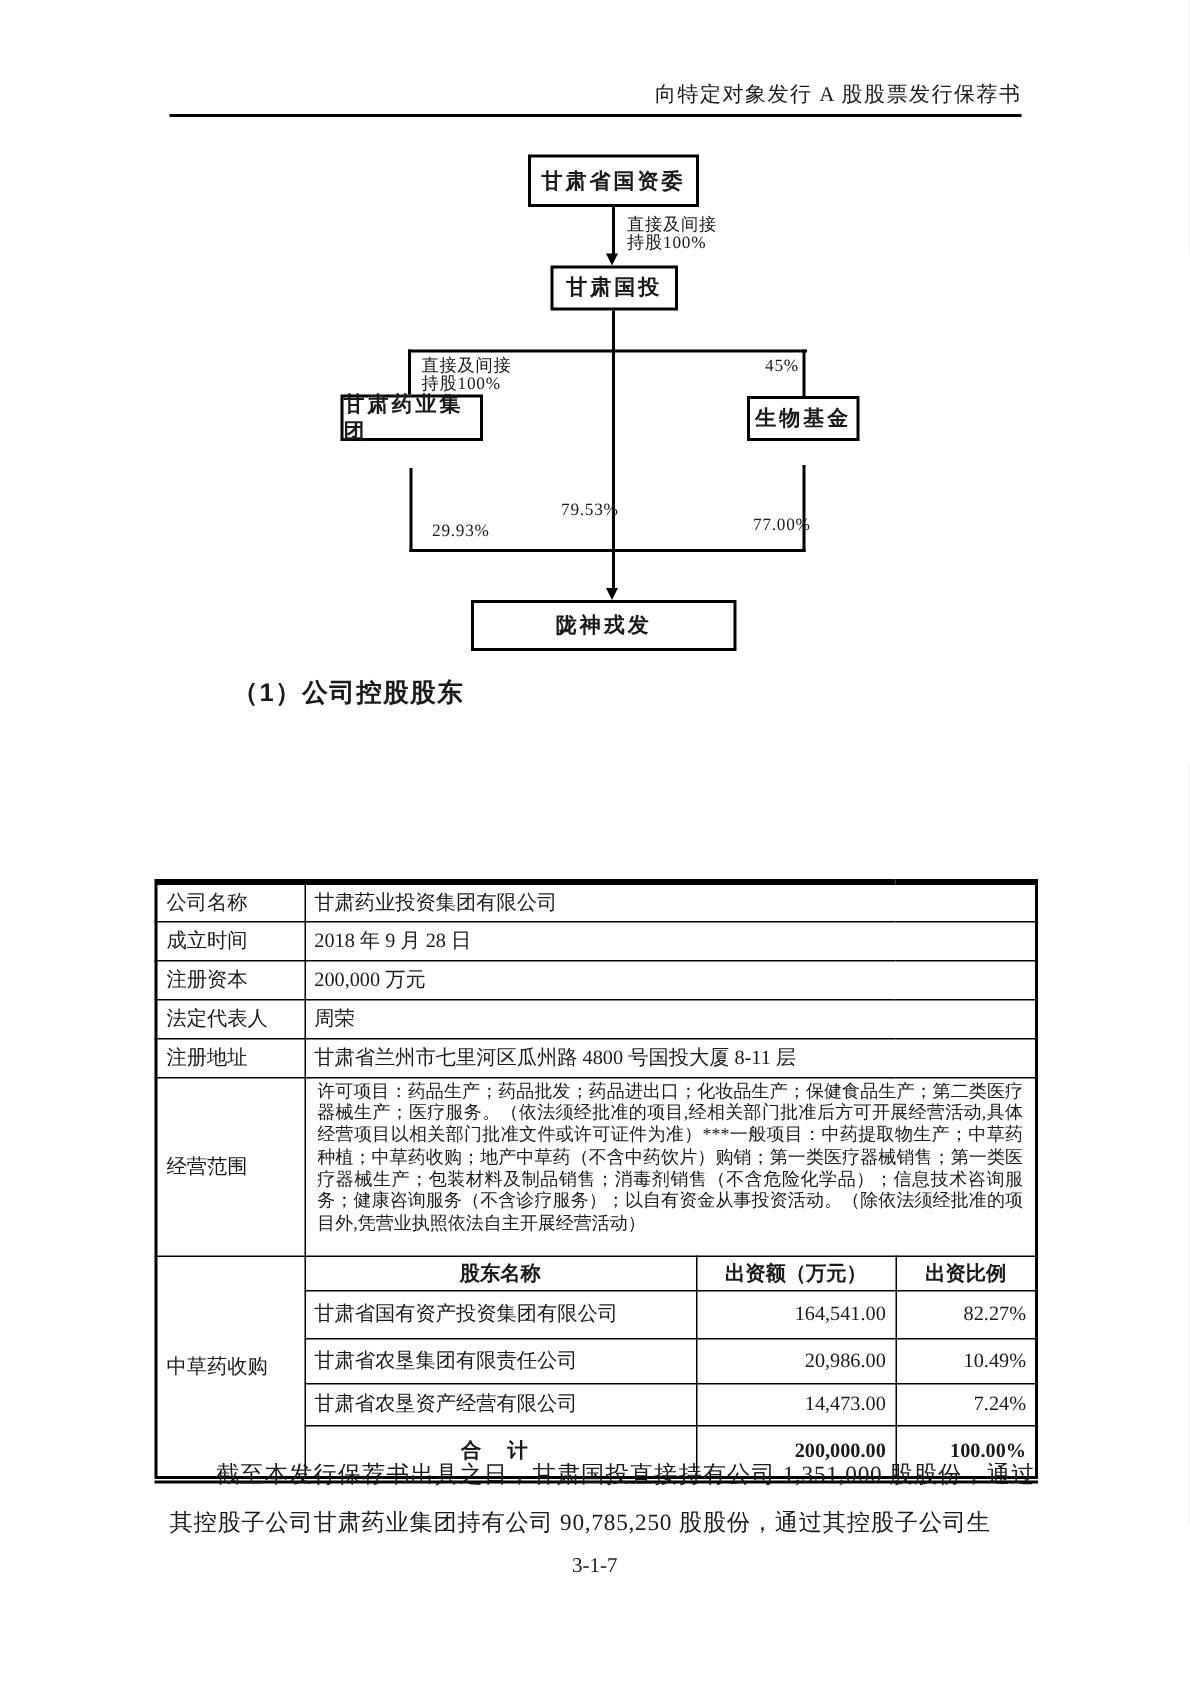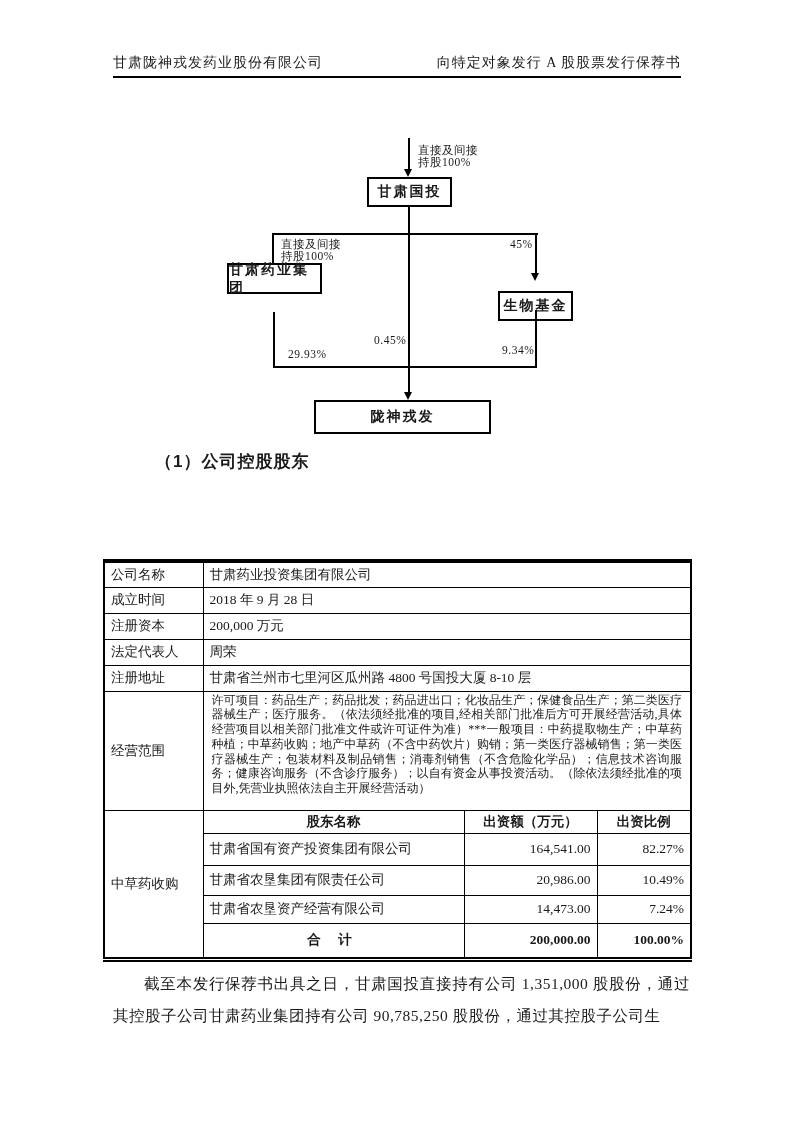--- a/index.html
+++ b/index.html
@@ -80,7 +80,6 @@
 
 <div id="page">
 
-  <div class="hdr-left">甘肃陇神戎发药业股份有限公司</div>
   <div class="hdr-right">向特定对象发行 A 股股票发行保荐书</div>
   <div class="hdr-rule"></div>
 

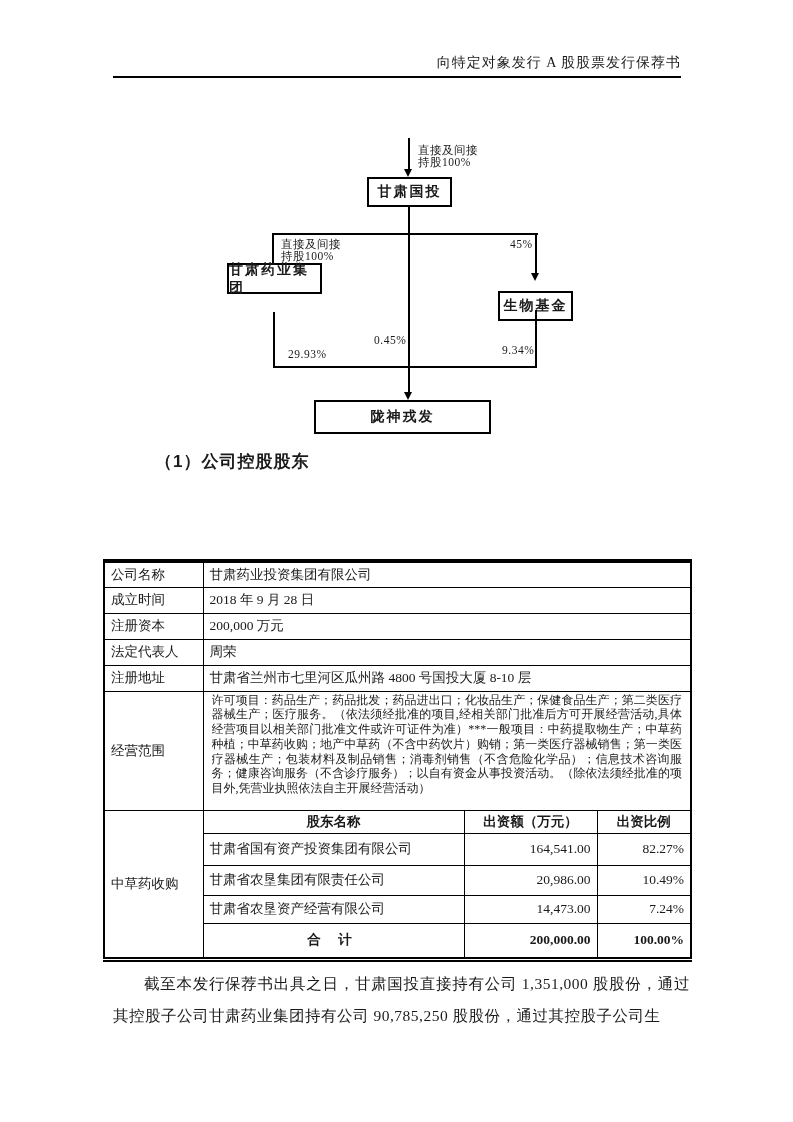--- a/index.html
+++ b/index.html
@@ -83,6 +83,7 @@
   <div class="hdr-right">向特定对象发行 A 股股票发行保荐书</div>
   <div class="hdr-rule"></div>
 
+  <div class="box" style="left:352px;top:103px;width:114px;height:35px;">甘肃省国资委</div>
 
   <div class="ln" style="left:408px;top:138px;width:2px;height:33px;"></div>
   <div class="arr" style="left:404px;top:169px;"></div>

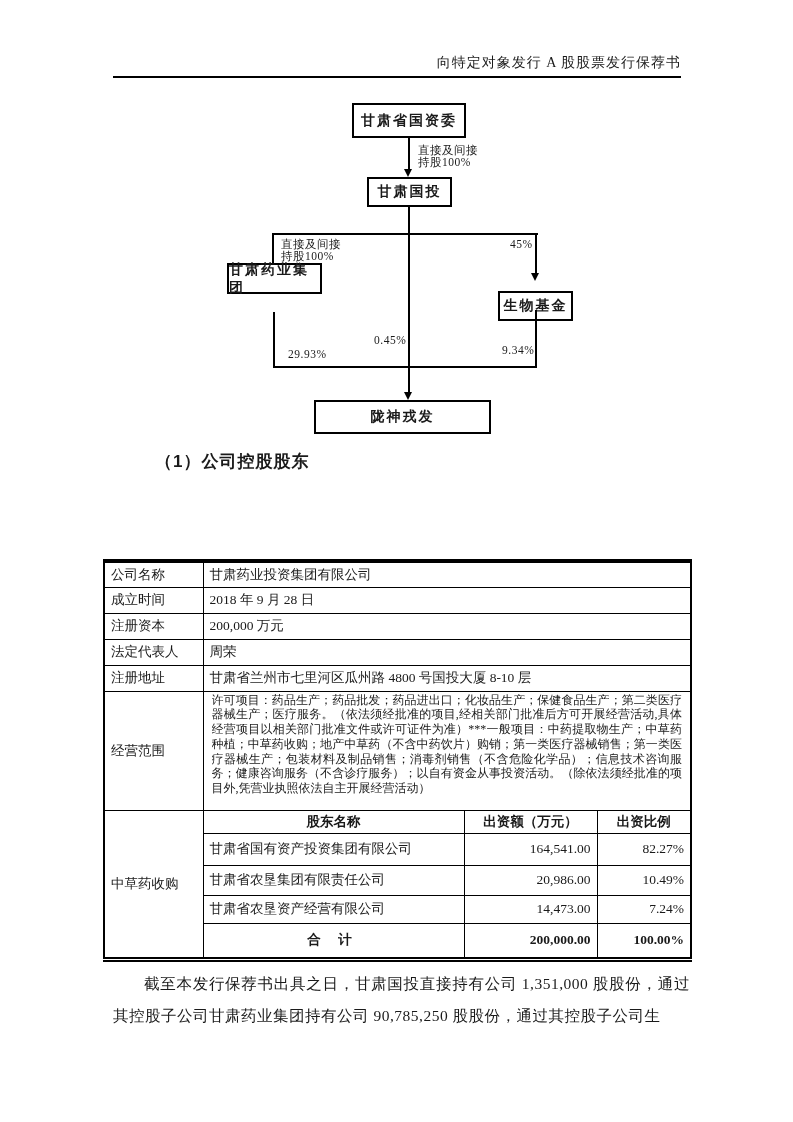--- a/index.html
+++ b/index.html
@@ -104,7 +104,7 @@
   <div class="elabel" style="left:510px;top:239px;">45%</div>
 
   <div class="box" style="left:227px;top:263px;width:95px;height:31px;">甘肃药业集团</div>
-  <div class="box" style="left:498px;top:291px;width:75px;height:30px;">生物基金</div>
+  <div class="box" style="left:498px;top:264px;width:75px;height:30px;">生物基金</div>
 
   <div class="ln" style="left:273px;top:312px;width:2px;height:56px;"></div>
   <div class="ln" style="left:535px;top:310px;width:2px;height:58px;"></div>

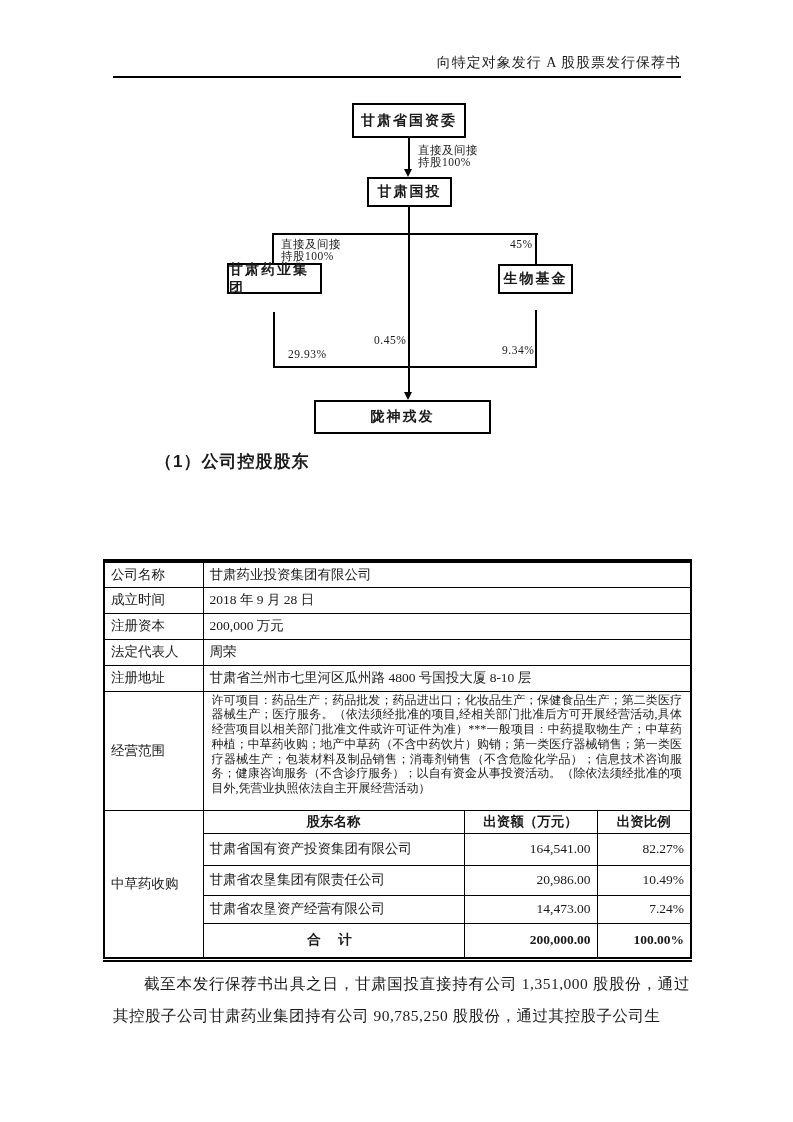--- a/index.html
+++ b/index.html
@@ -110,7 +110,7 @@
   <div class="ln" style="left:535px;top:310px;width:2px;height:58px;"></div>
   <div class="ln" style="left:273px;top:366px;width:264px;height:2px;"></div>
 
-  <div class="elabel right" style="left:374px;top:335px;width:32px;">0.45%</div>
+  <div class="elabel right" style="left:374px;top:335px;width:32px;">79.53%</div>
   <div class="elabel" style="left:288px;top:349px;">29.93%</div>
   <div class="elabel" style="left:502px;top:345px;">9.34%</div>
 

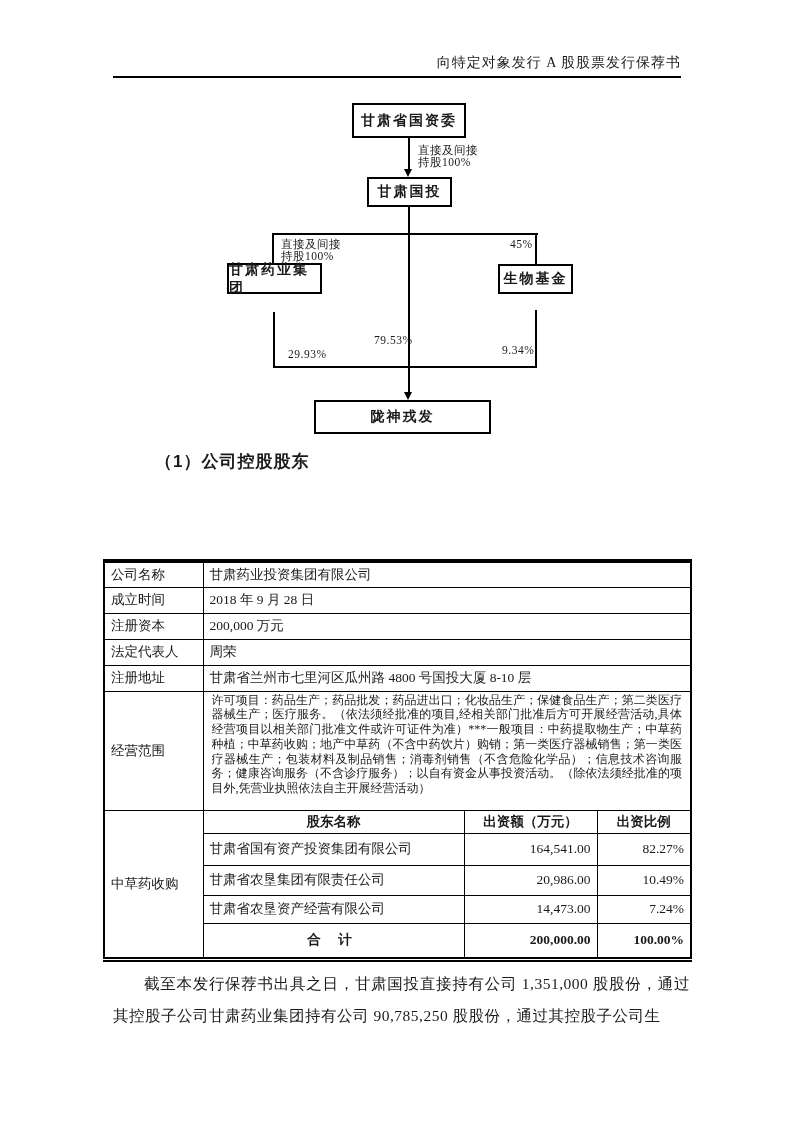--- a/index.html
+++ b/index.html
@@ -112,7 +112,7 @@
 
   <div class="elabel right" style="left:374px;top:335px;width:32px;">79.53%</div>
   <div class="elabel" style="left:288px;top:349px;">29.93%</div>
-  <div class="elabel" style="left:502px;top:345px;">9.34%</div>
+  <div class="elabel" style="left:502px;top:345px;">77.00%</div>
 
   <div class="arr" style="left:404px;top:392px;"></div>
   <div class="box" style="left:314px;top:400px;width:177px;height:34px;">陇神戎发</div>

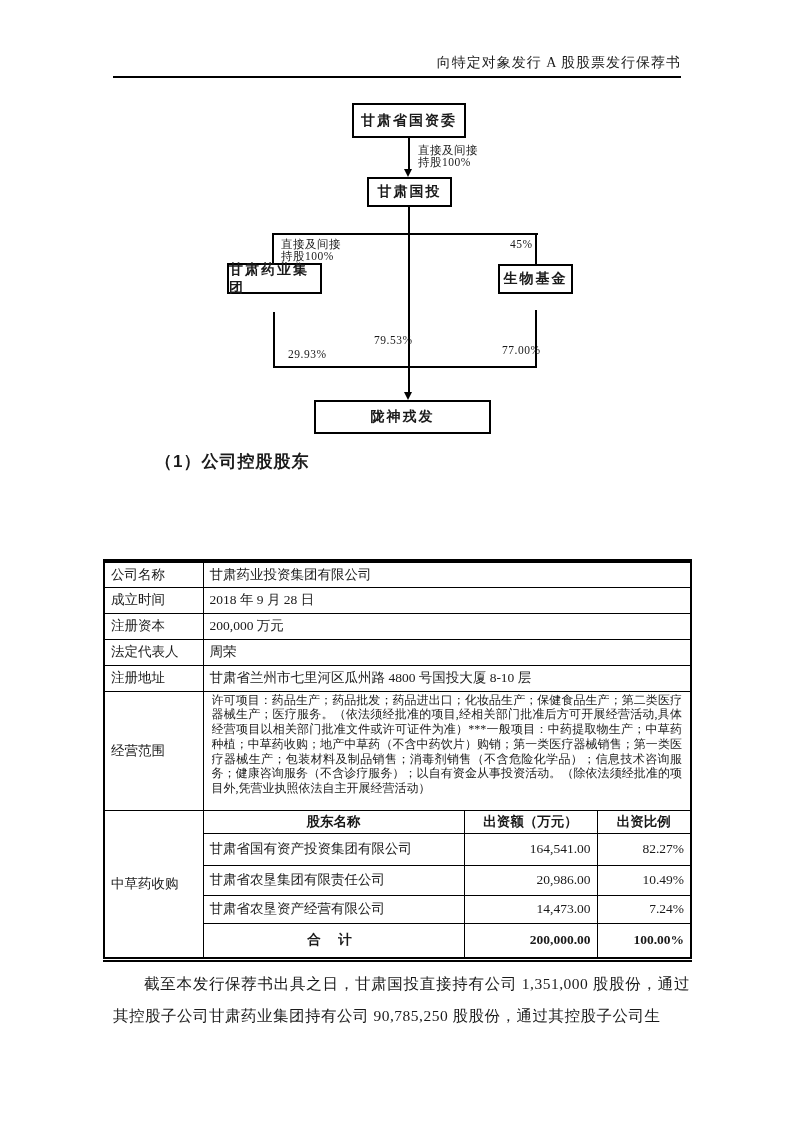--- a/index.html
+++ b/index.html
@@ -45,7 +45,7 @@
   .para2{top:968px;line-height:32px;}
   
   table.info{
-    position:absolute;left:103px;top:559px;width:587px;
+    position:absolute;left:103px;top:586px;width:587px;
     border-collapse:collapse;table-layout:fixed;
     border:2px solid #000;border-top:4px solid #000;border-bottom:5px double #000;padding-left:44px;
   }

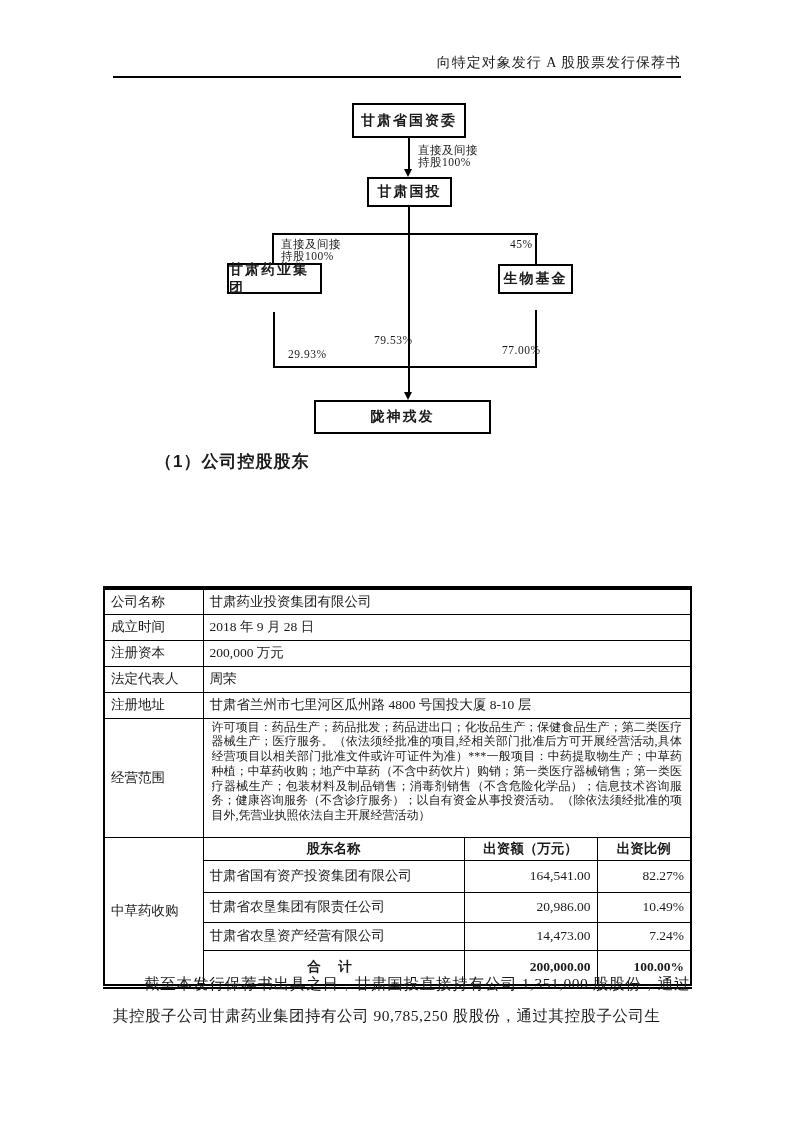--- a/index.html
+++ b/index.html
@@ -145,7 +145,7 @@
     </tr>
     <tr class="r-basic">
       <td class="lbl">注册地址</td>
-      <td class="val" colspan="3">甘肃省兰州市七里河区瓜州路 4800 号国投大厦 8-10 层</td>
+      <td class="val" colspan="3">甘肃省兰州市七里河区瓜州路 4800 号国投大厦 8-11 层</td>
     </tr>
     <tr class="r-scope">
       <td class="lbl">经营范围</td>

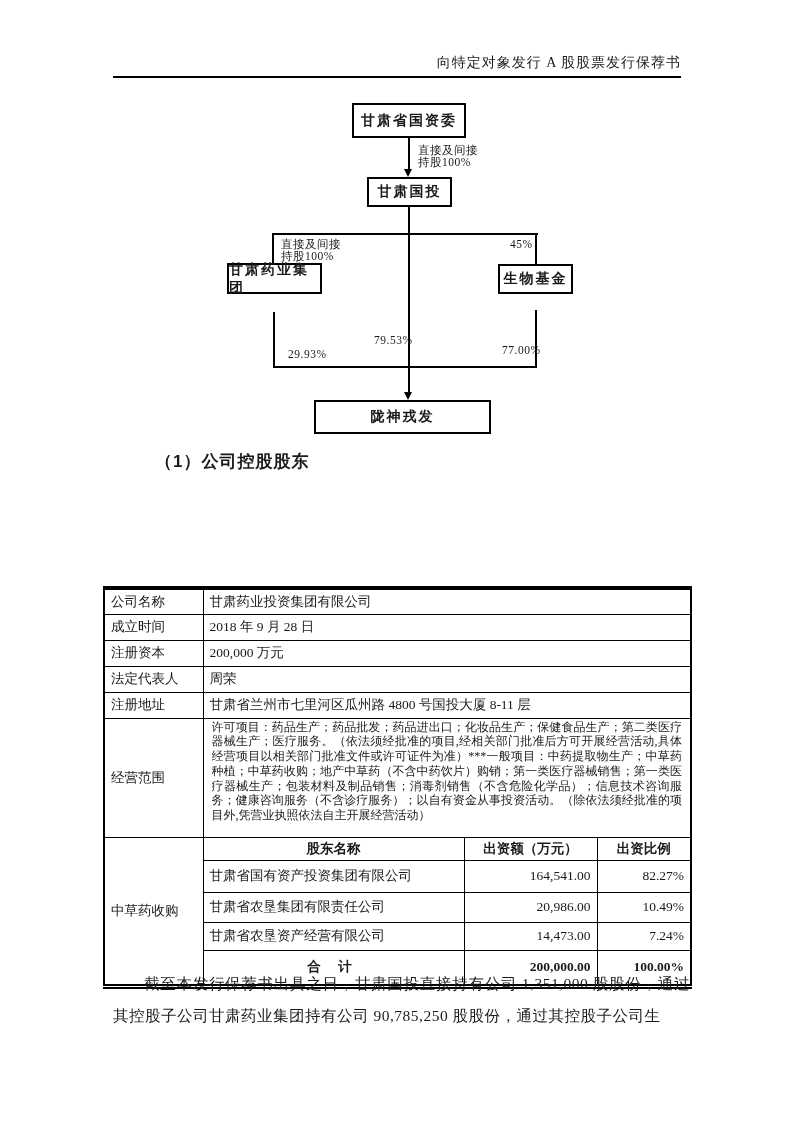--- a/index.html
+++ b/index.html
@@ -184,6 +184,7 @@
 
   <div class="para para2">截至本发行保荐书出具之日，甘肃国投直接持有公司 1,351,000 股股份，通过其控股子公司甘肃药业集团持有公司 90,785,250 股股份，通过其控股子公司生</div>
 
+  <div class="pageno">3-1-7</div>
 
 </div>
 

